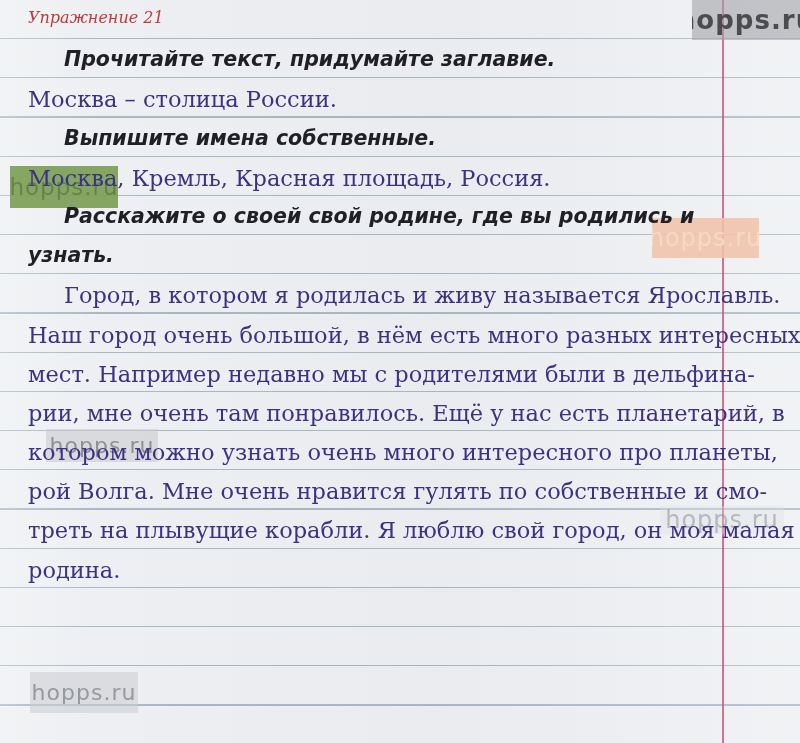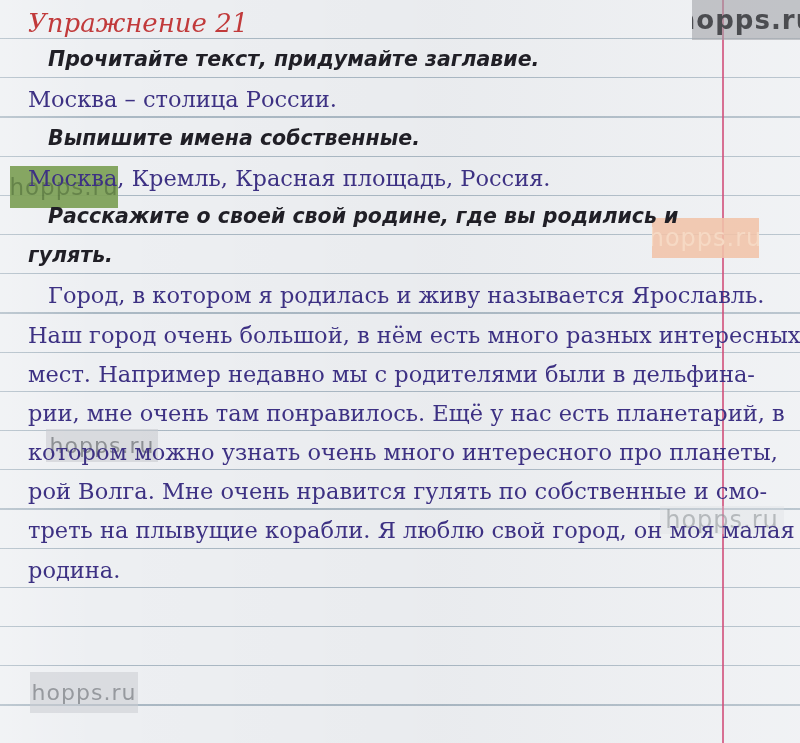--- a/index.html
+++ b/index.html
@@ -36,7 +36,7 @@
   .row { height: 39.2px; padding-left: 28px; box-sizing: border-box; }
   .row.indent { padding-left: 48px; }
   .row .txt { position: relative; top: 8px; white-space: nowrap; display: inline-block; }
-  .row.heading .txt { font-style: italic; font-size: 26px;   color: #c13a3b; }
+  .row.heading .txt { font-style: italic; font-size: 16px;   color: #c13a3b; }
   .row.task    .txt { font-family: "DejaVu Sans", sans-serif; font-style: italic; font-weight: 700; font-size: 20.5px; color: #201f26; }
   .row.answer  .txt { font-size: 22.5px; color: #3d3183; }
   .hl-word { position: relative; z-index: 3; }

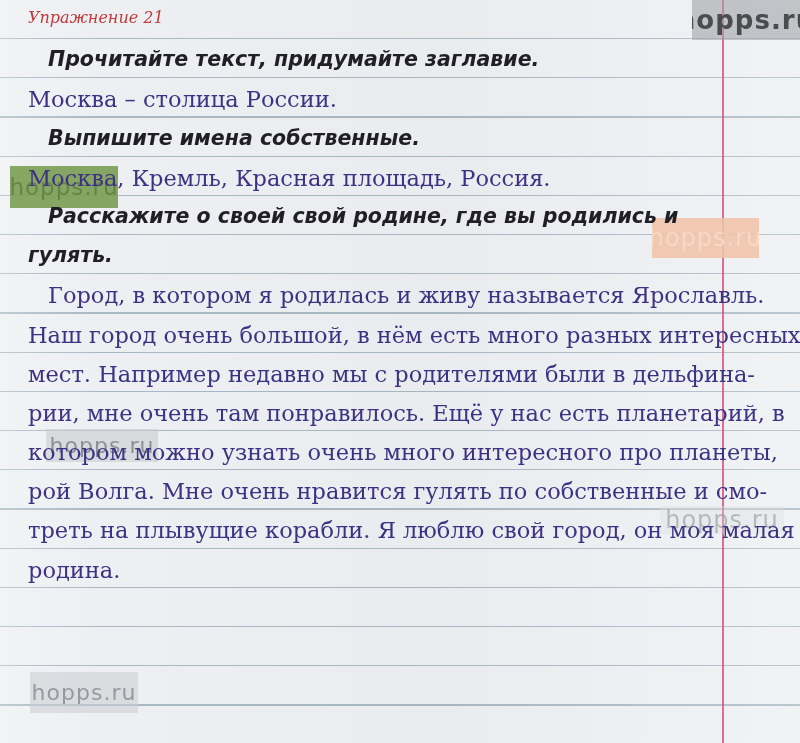--- a/index.html
+++ b/index.html
@@ -34,7 +34,7 @@
   
   .rows { position: absolute; left: 0; top: 0; width: 100%; z-index: 3; }
   .row { height: 39.2px; padding-left: 28px; box-sizing: border-box; }
-  .row.indent { padding-left: 48px; }
+  .row.indent { padding-left: 64px; }
   .row .txt { position: relative; top: 8px; white-space: nowrap; display: inline-block; }
   .row.heading .txt { font-style: italic; font-size: 16px;   color: #c13a3b; }
   .row.task    .txt { font-family: "DejaVu Sans", sans-serif; font-style: italic; font-weight: 700; font-size: 20.5px; color: #201f26; }

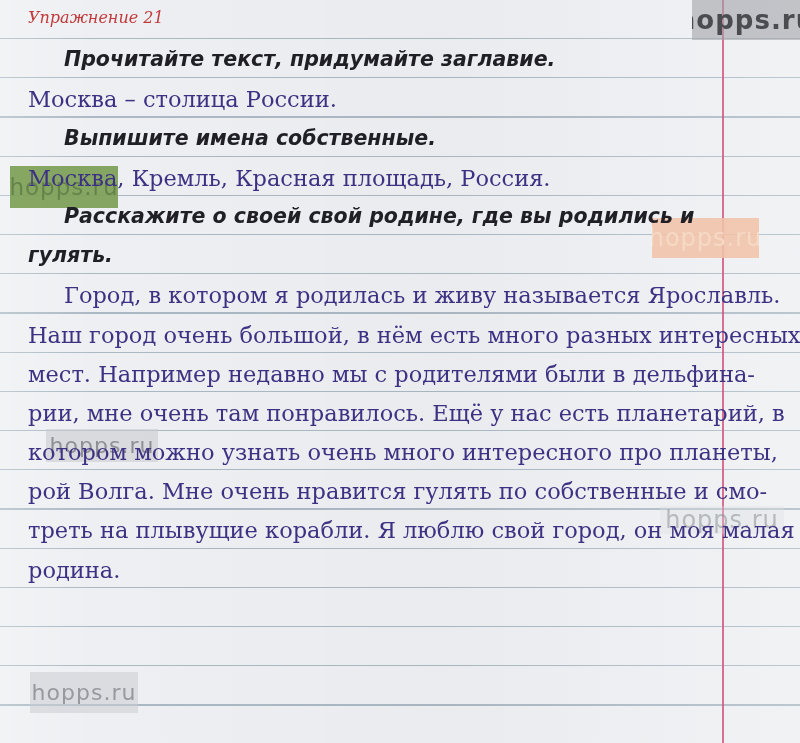--- a/index.html
+++ b/index.html
@@ -62,7 +62,7 @@
     <div class="row task indent"><span class="txt">Выпишите имена собственные.</span></div>
     <div class="row answer"><span class="txt"><span class="hl-word">Москва</span><span>, Кремль, Красная площадь, Россия.</span></span></div>
     <div class="row task indent"><span class="txt">Расскажите о своей свой родине, где вы родились и</span></div>
-    <div class="row task"><span class="txt">гулять.</span></div>
+    <div class="row task"><span class="txt">узнать.</span></div>
     <div class="row answer indent"><span class="txt">Город, в котором я родилась и живу называется Ярославль.</span></div>
     <div class="row answer"><span class="txt">Наш город очень большой, в нём есть много разных интересных</span></div>
     <div class="row answer"><span class="txt">мест. Например недавно мы с родителями были в дельфина-</span></div>

